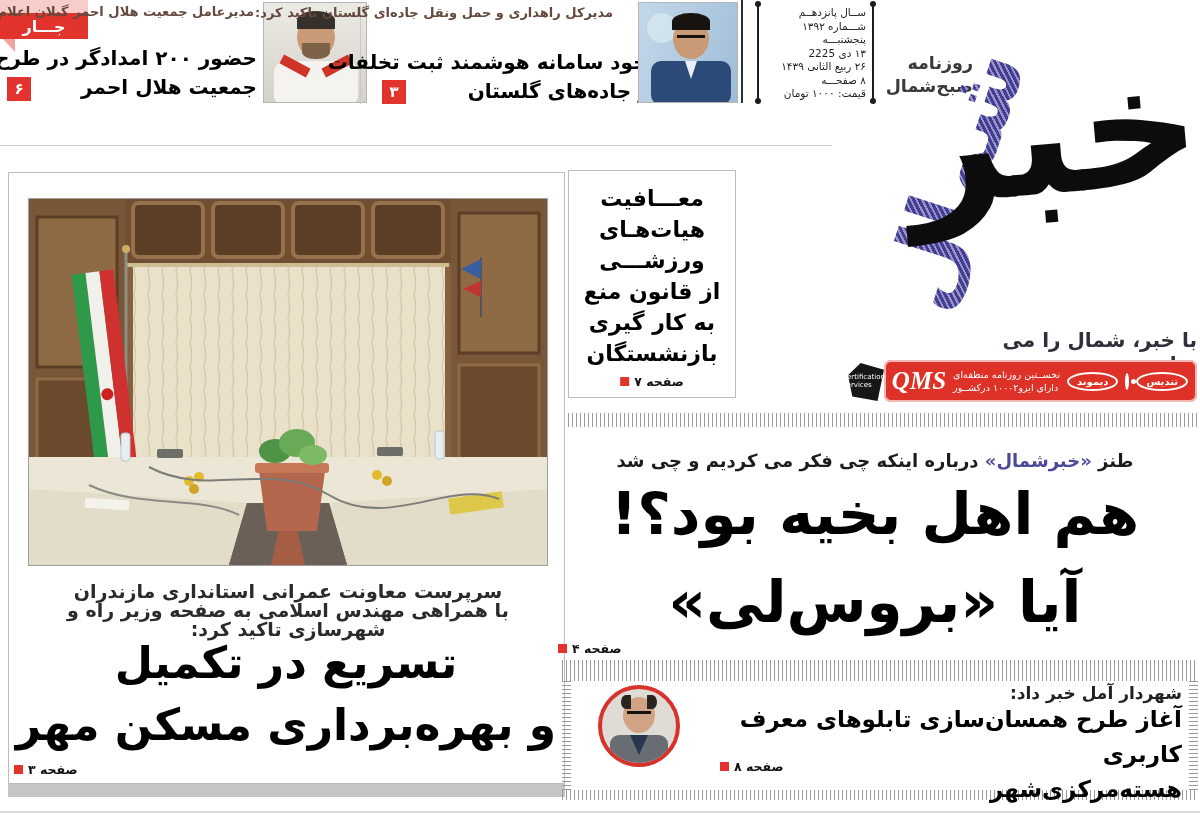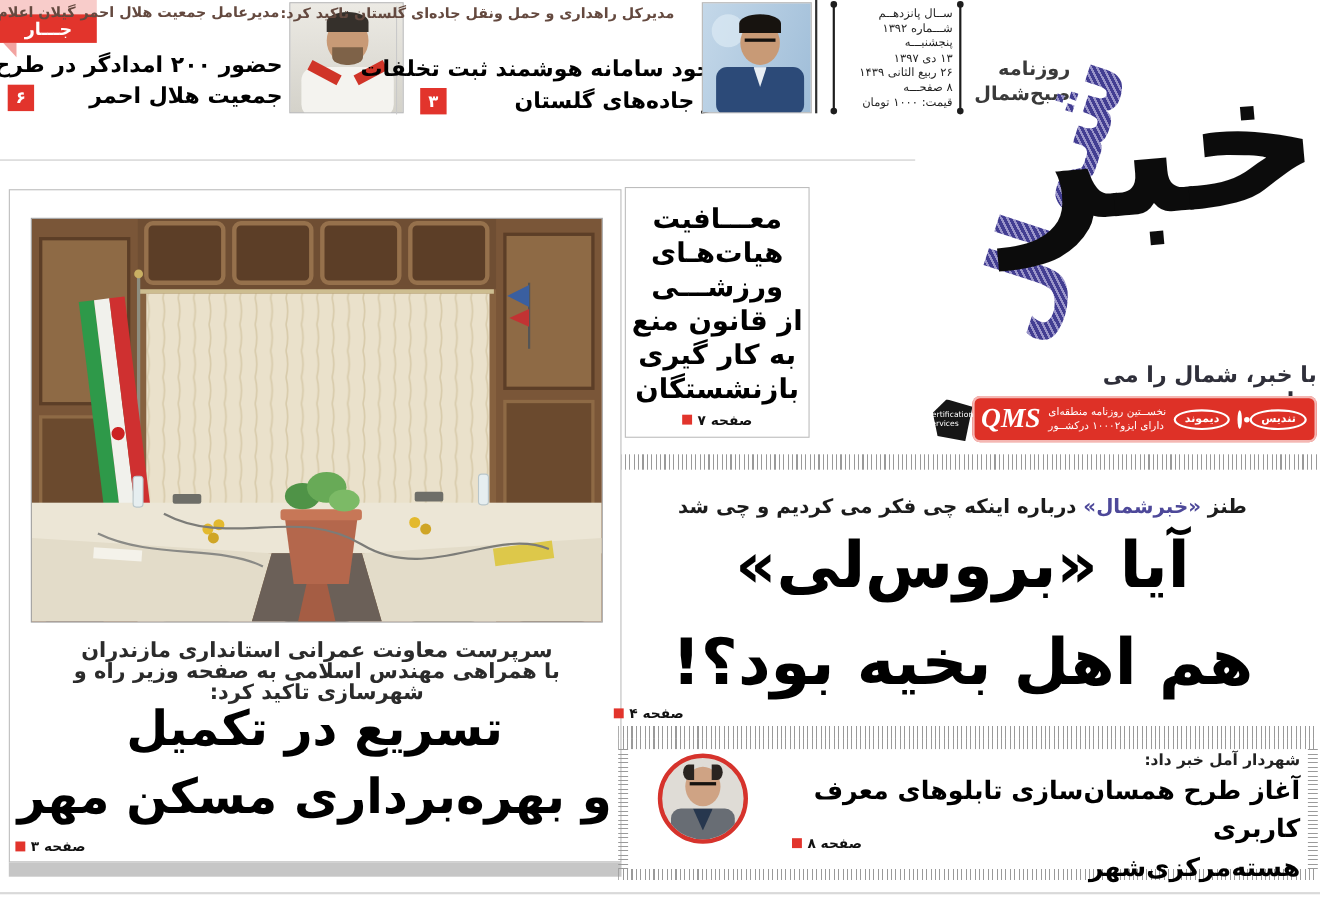--- a/index.html
+++ b/index.html
@@ -138,7 +138,7 @@
     <div>ســال پانزدهــم</div>
     <div>شـــماره ۱۳۹۲</div>
     <div>پنجشنبـــه</div>
-    <div>۱۳ دی ۱۳۹۷</div>
+    <div>۱۳ دی 2225</div>
     <div>۲۶ ربیع الثانی ۱۴۳۹</div>
     <div>۸ صفحـــه</div>
     <div>قیمت: ۱۰۰۰ تومان</div>

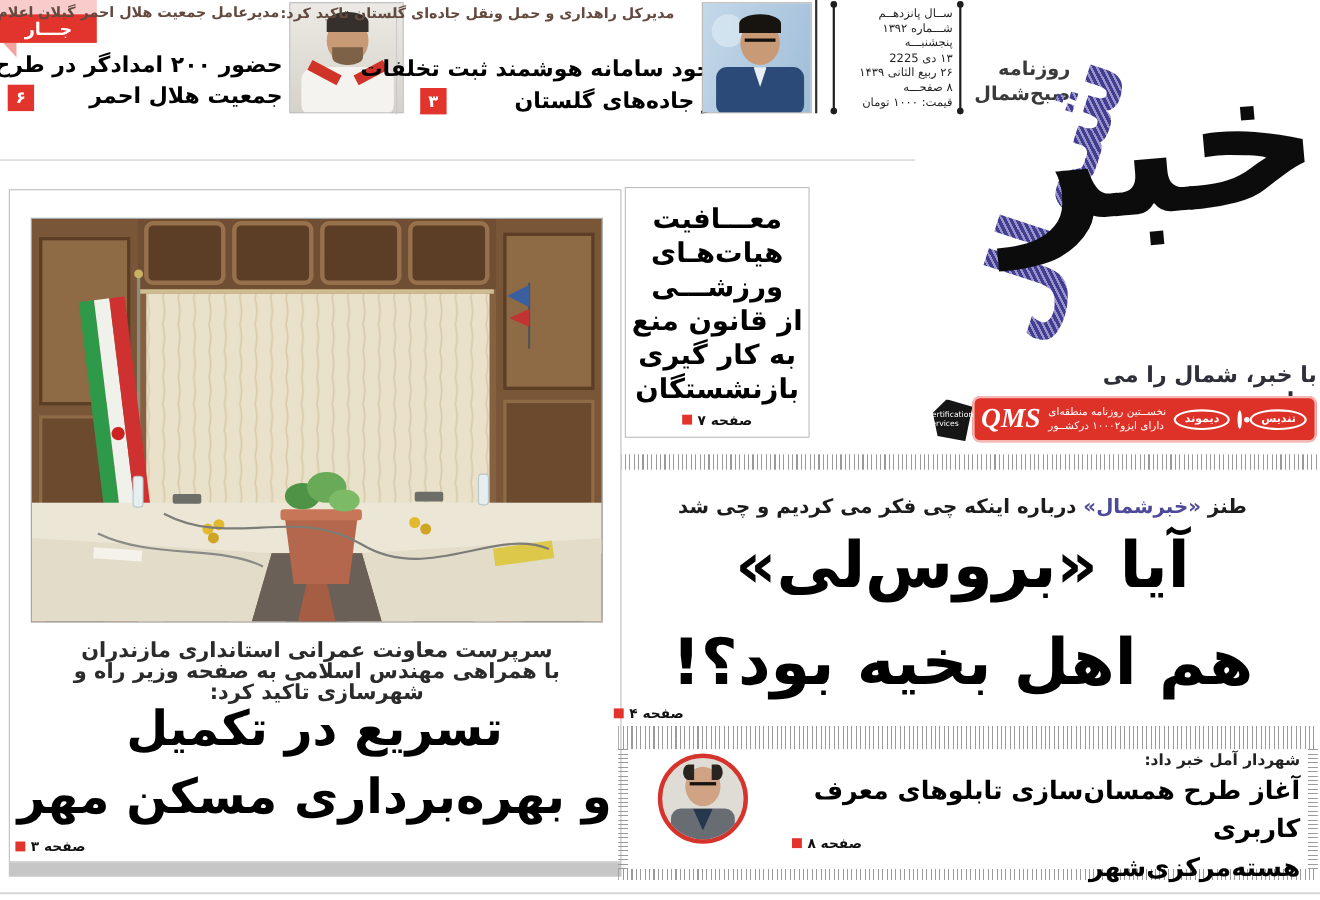--- a/index.html
+++ b/index.html
@@ -68,7 +68,7 @@
 
   
   .frame{border:1px solid #bdbdbd;background:#fff;}
-  .mid-line{font-size:25px;line-height:31px;font-weight:800;color:#000;}
+  .mid-line{font-size:22px;line-height:31px;font-weight:800;color:#000;}
   .pgrow{display:flex;direction:rtl;align-items:center;gap:5px;font-size:12.5px;font-weight:bold;color:#111;}
   .pgrow .sq{width:9px;height:9px;background:var(--red);display:inline-block;}
 

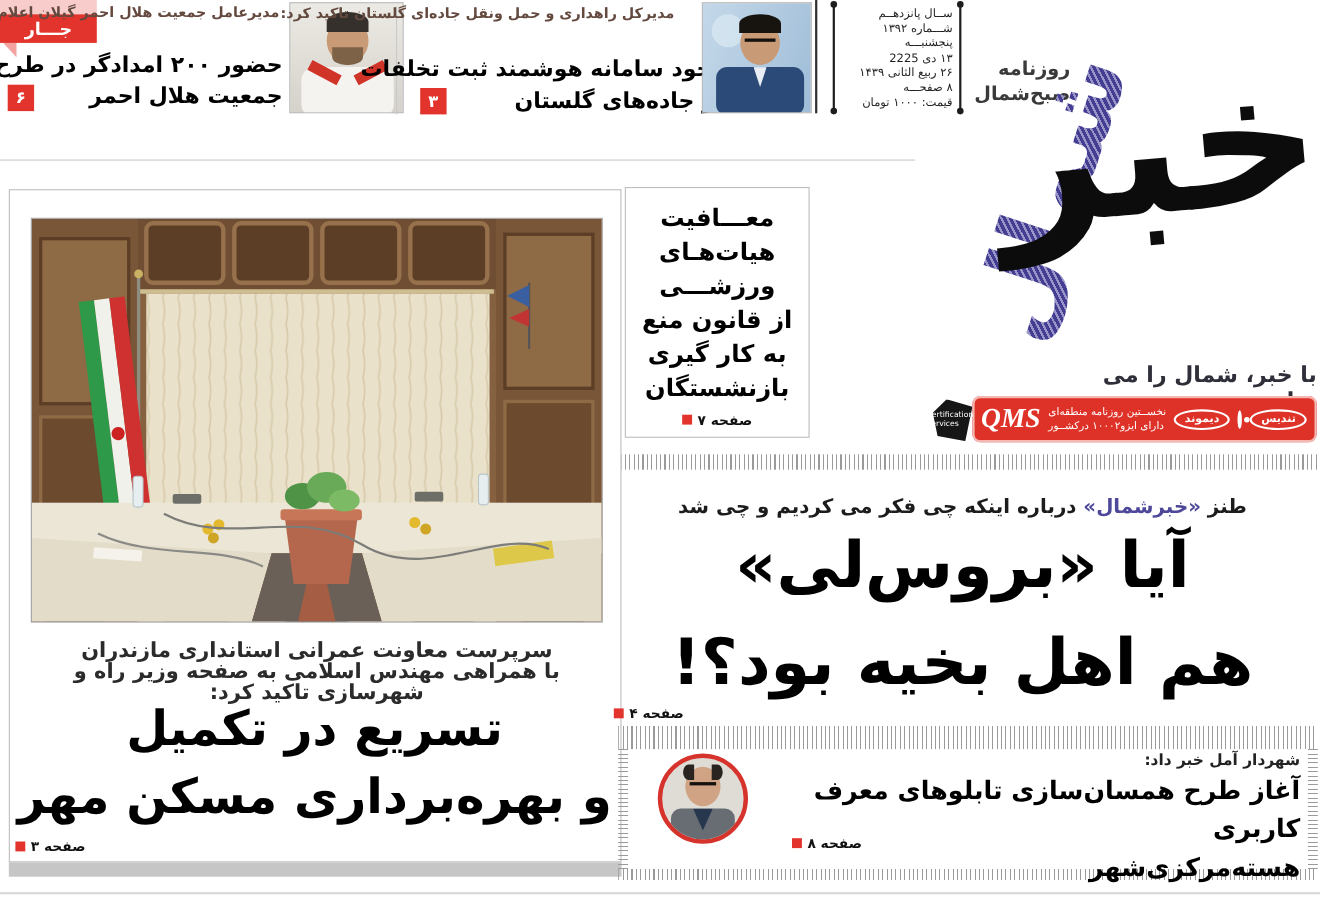--- a/index.html
+++ b/index.html
@@ -296,8 +296,8 @@
     <span>طنز </span><span style="color:var(--purple);">«خبرشمال»</span><span> درباره اینکه چی فکر می کردیم و چی شد</span>
   </div>
   <div class="abs fa tc satire-head" style="left:560px;top:470px;width:630px;">
+    <div>هم اهل بخیه بود؟!</div>
     <div>آیا «بروس‌لی»</div>
-    <div>هم اهل بخیه بود؟!</div>
   </div>
   <div class="abs pgrow" style="left:558px;top:641px;">
     <span>صفحه ۴</span>

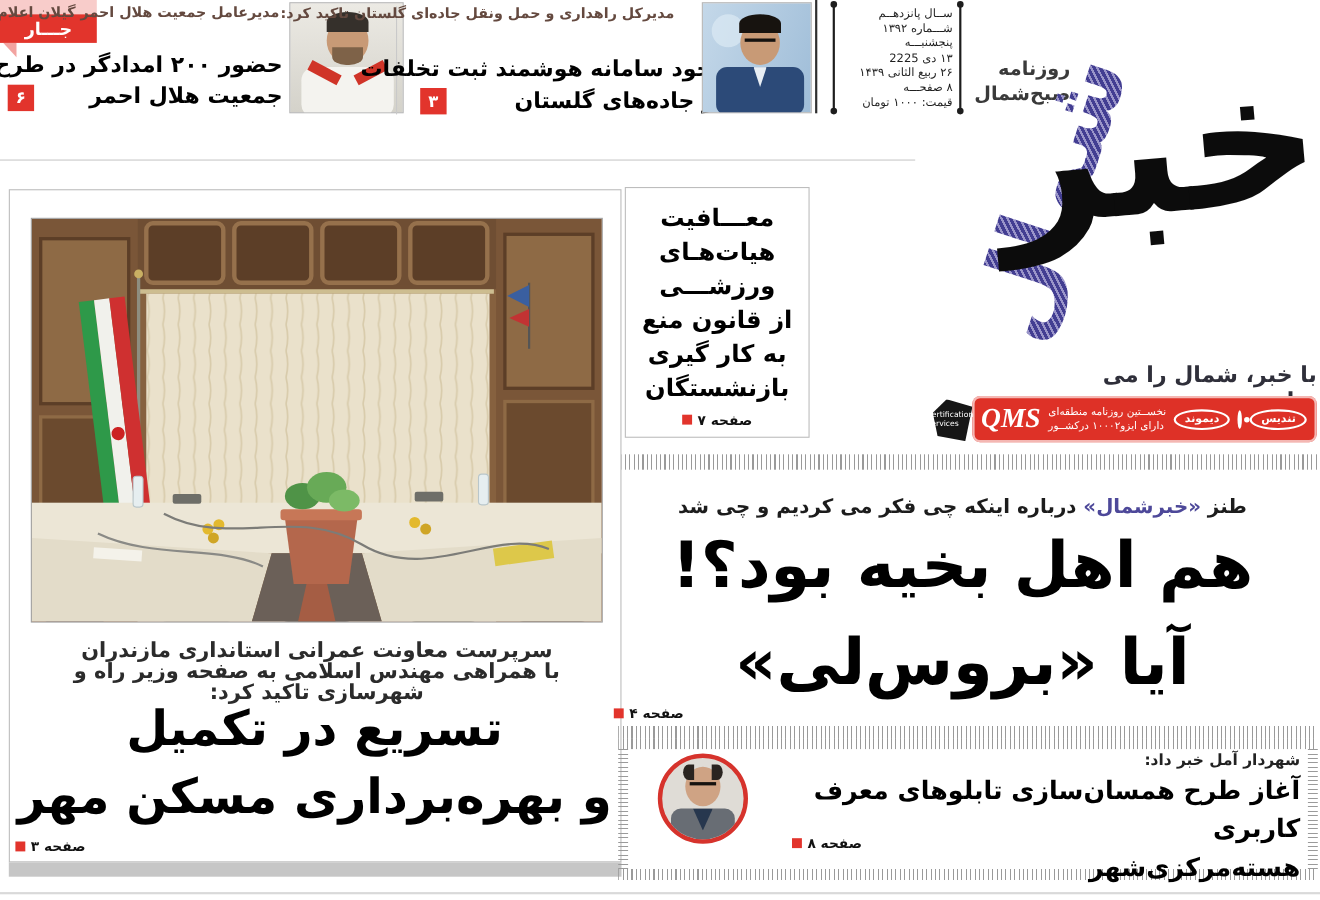--- a/index.html
+++ b/index.html
@@ -76,7 +76,7 @@
   .lead-head{font-size:44px;line-height:62px;font-weight:800;color:#000;letter-spacing:-1px;}
   .satire-kicker{font-size:18px;font-weight:bold;color:#1c1c1c;}
   .satire-head{font-size:58px;line-height:88px;font-weight:800;color:#000;letter-spacing:-1px;}
-  .mayor-kicker{font-size:14px;color:#222;font-weight:bold;}
+  .mayor-kicker{font-size:17px;color:#222;font-weight:bold;}
   .mayor-head{font-size:23px;line-height:35px;font-weight:800;color:#000;}
 
   .ring-photo{border:4px solid #d6332c;border-radius:50%;background:#dfdcd6;overflow:hidden;}

